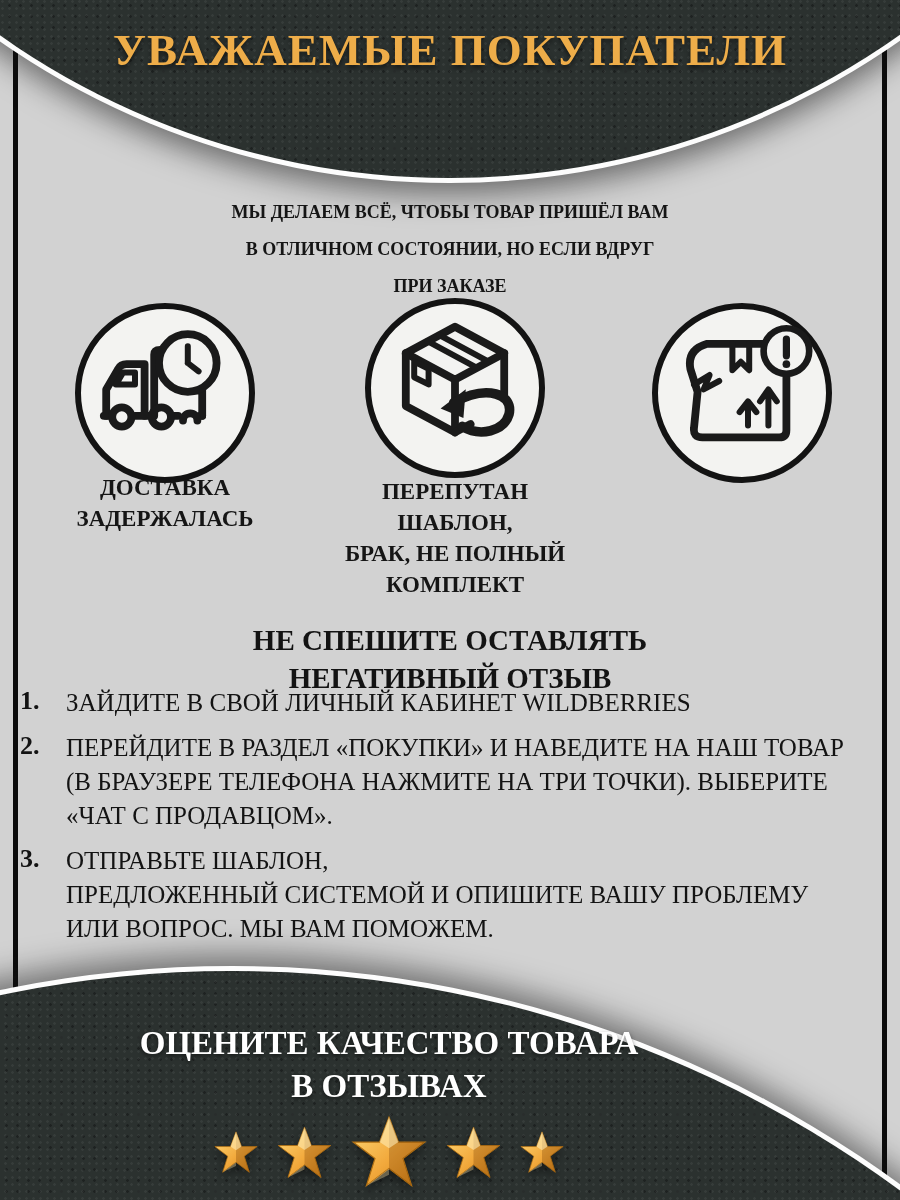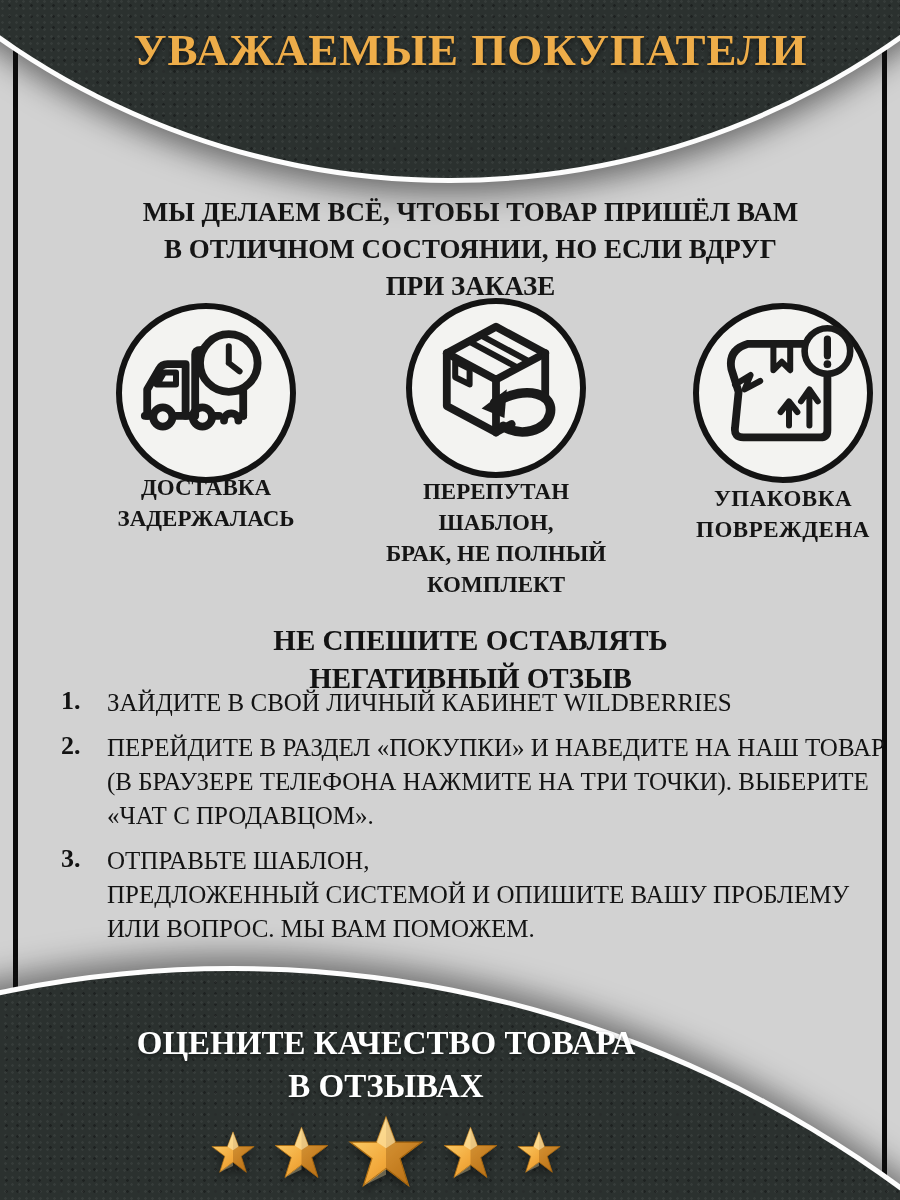--- a/index.html
+++ b/index.html
@@ -33,7 +33,7 @@
     left:-894px;top:971px;width:2252px;height:2252px;
     box-shadow:0 0 0 5px #fdfdfd, 0 -16px 30px rgba(20,20,20,0.5);
   }
-  .content{position:absolute;inset:0;z-index:5;margin-left:41px;}
+  .content{position:absolute;inset:0;z-index:5;}
   .center-text{position:absolute;left:0;right:0;text-align:center;}
   .pre{white-space:pre-line;}
   .header-title{

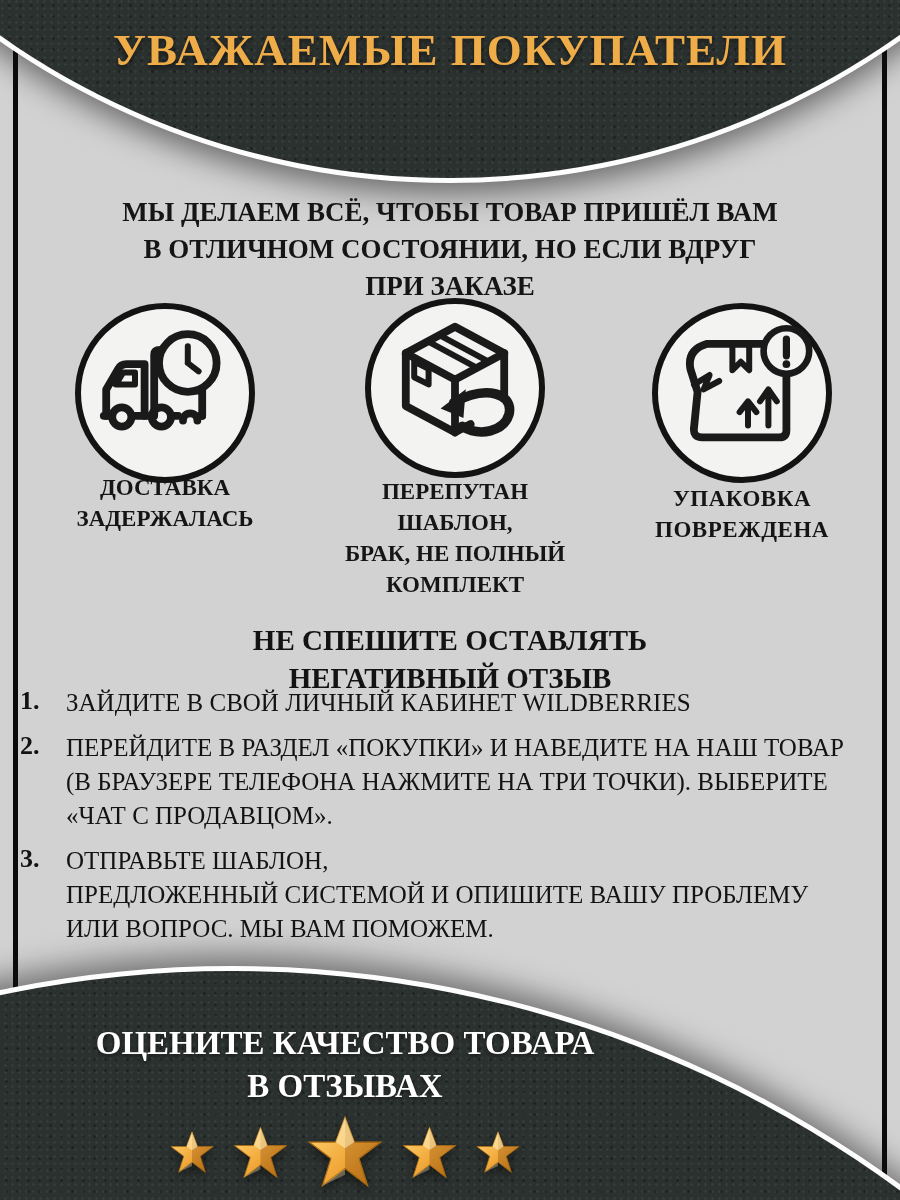--- a/index.html
+++ b/index.html
@@ -45,7 +45,7 @@
     color:#ffffff;text-shadow:0 2px 4px rgba(0,0,0,0.5);
   }
   .intro-text{
-    top:194px;font-size:27px;line-height:37px;font-weight:700;color:#151515;
+    top:194px;font-size:18px;line-height:37px;font-weight:700;color:#151515;
   }
   .issue-circle{
     position:absolute;width:180px;height:180px;border-radius:50%;

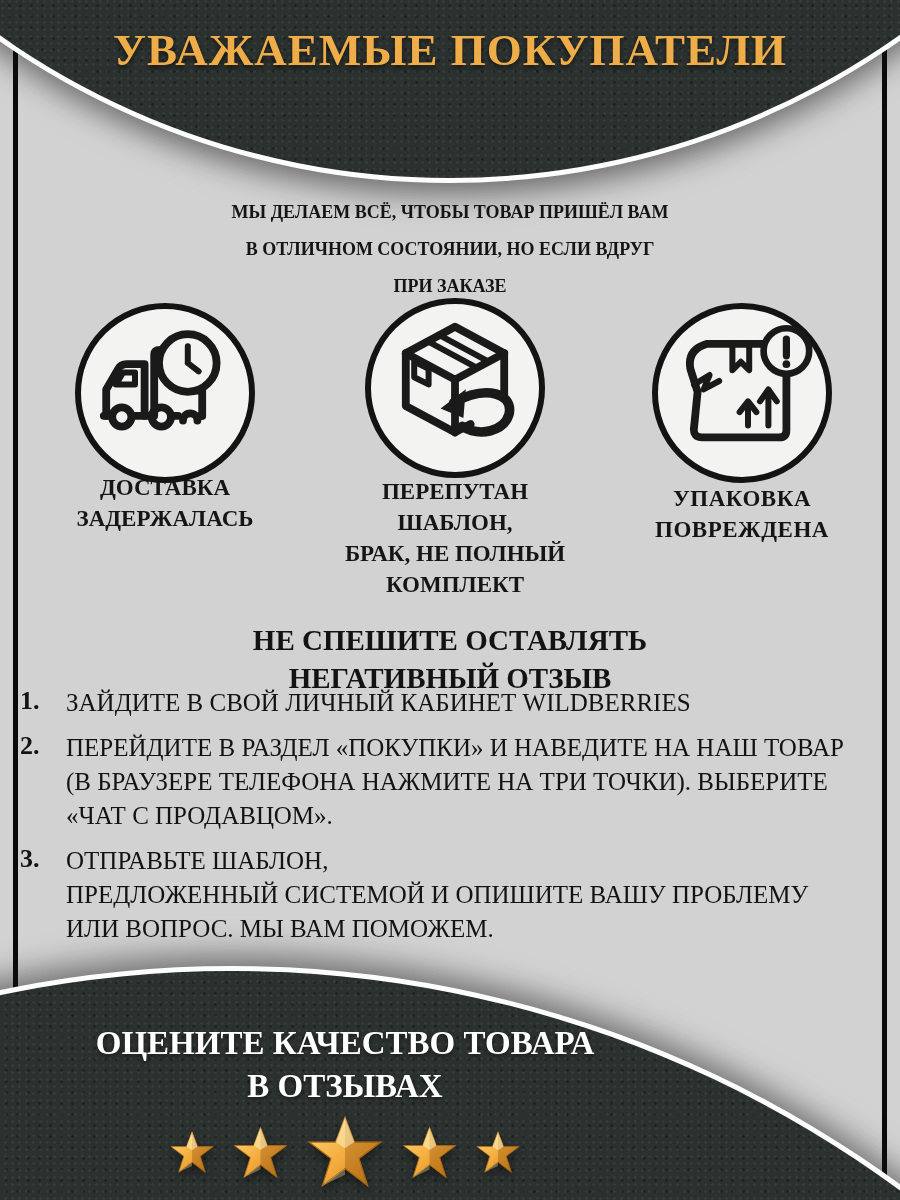--- a/index.html
+++ b/index.html
@@ -163,8 +163,6 @@
         <circle cx="102" cy="41" r="3.2" fill="#1a1a1a"></circle>
       </svg>
     </div>
-    <div class="issue-label label-3 pre">УПАКОВКА
-ПОВРЕЖДЕНА</div>
 
     <div class="center-text warning-heading pre">НЕ СПЕШИТЕ ОСТАВЛЯТЬ
 НЕГАТИВНЫЙ ОТЗЫВ</div>

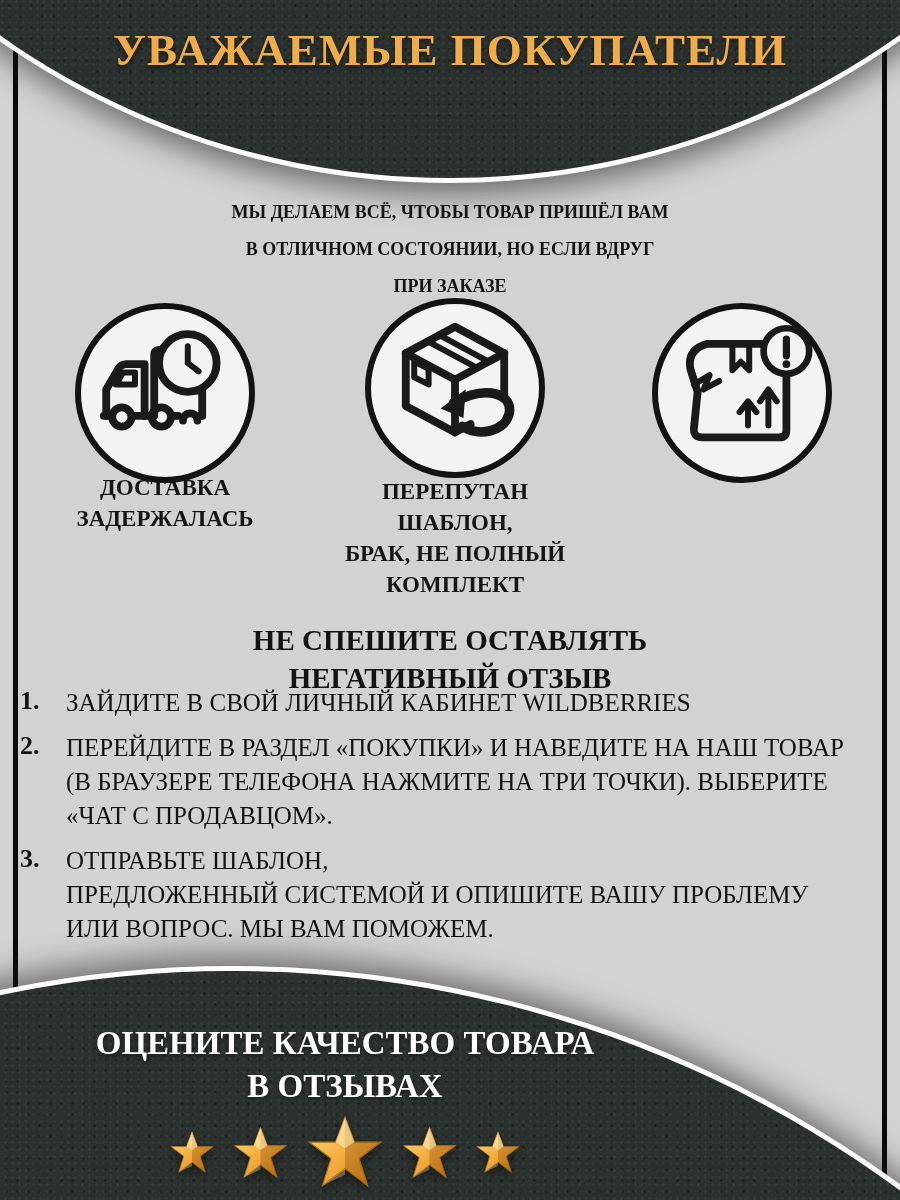--- a/index.html
+++ b/index.html
@@ -70,7 +70,7 @@
   .step-num{width:46px;flex:0 0 46px;font-size:26px;font-weight:700;color:#131313;}
   .step-text{flex:1;font-size:25px;line-height:34px;font-weight:400;color:#131313;}
   .footer-content{
-    position:absolute;left:0;top:1022px;width:690px;text-align:center;z-index:6;
+    position:absolute;left:0;top:1022px;width:690px;text-align:center;z-index:6;padding-left:44px;
   }
   .footer-heading{
     font-size:33px;line-height:43px;font-weight:700;color:#ffffff;

